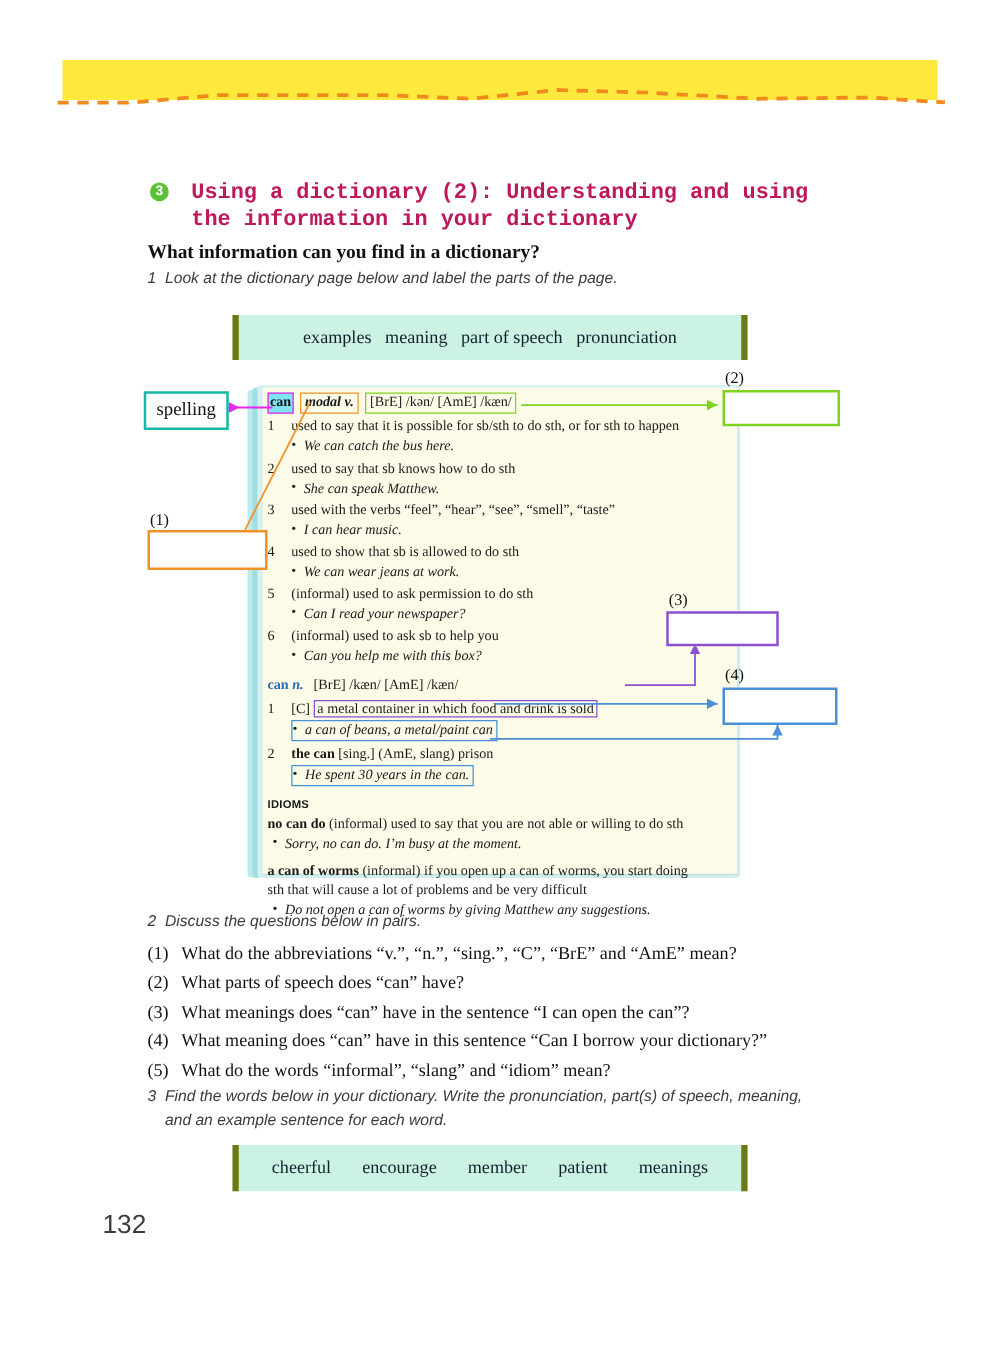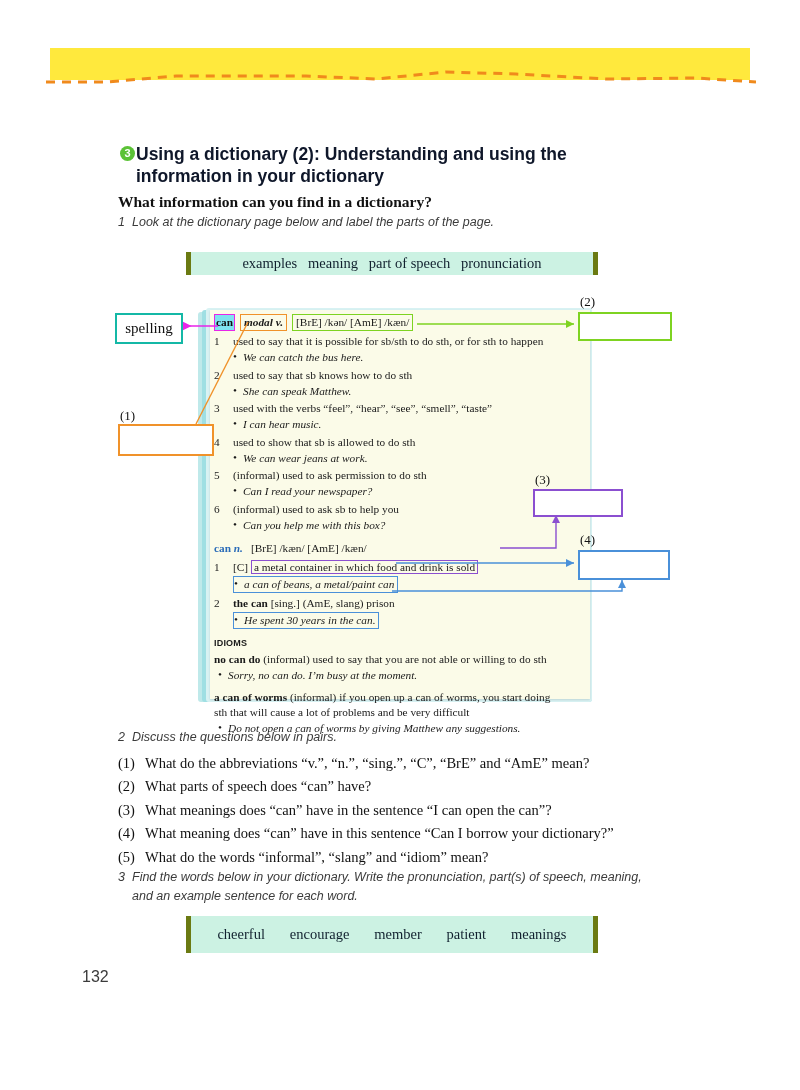--- a/index.html
+++ b/index.html
@@ -21,8 +21,8 @@
     vertical-align:top;margin-top:3px;
   }
   #heading .htext{
-    display:inline-block;width:525px;margin-left:1px;
-    color:#0f172a;font-family:Liberation Sans, sans-serif;
+    display:inline-block;width:525px;margin-left:18px;
+    color:#be185d;font-family:Liberation Mono, monospace;
     font-size:17.5px;font-weight:bold;line-height:1.28;
   }
   #qline{position:absolute;left:118px;top:193px;font-size:15.5px;font-weight:bold;color:#111;}

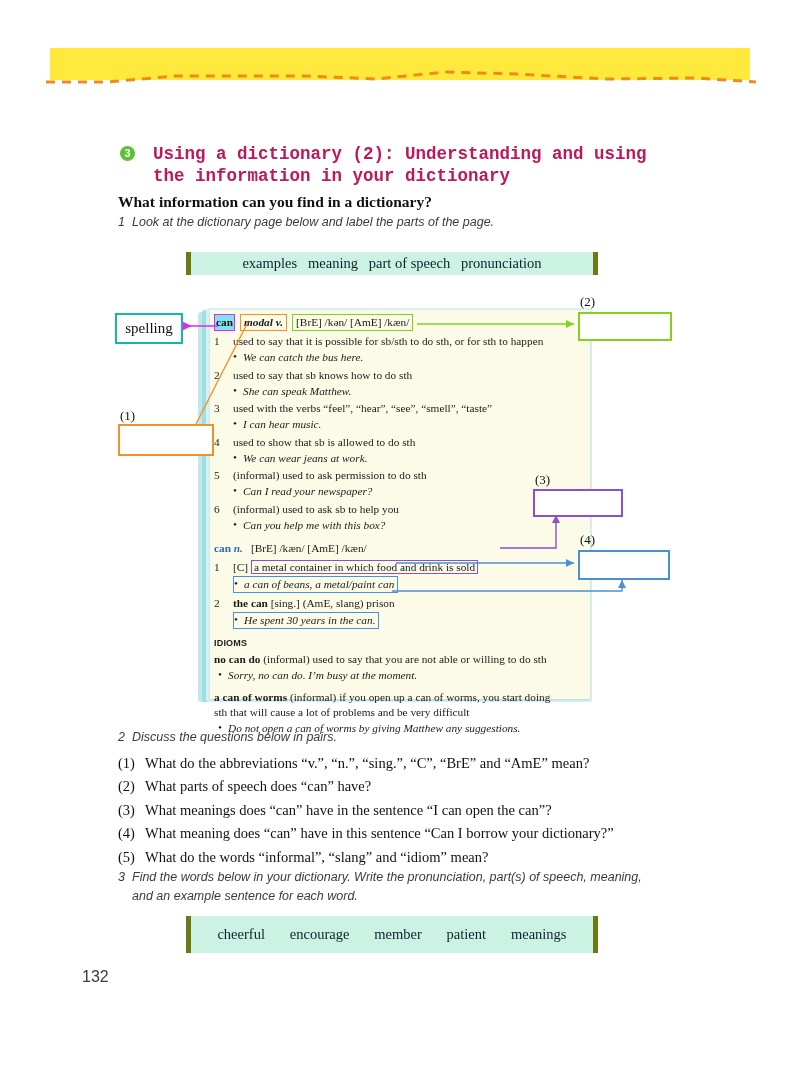--- a/index.html
+++ b/index.html
@@ -37,7 +37,7 @@
   .wordbar .endcap{width:5px;height:100%;background:#6b7a12;}
   .wordbar .words{flex:1;display:flex;justify-content:space-around;align-items:center;
     font-size:14.5px;color:#10202e;padding:0 14px;}
-  #wordbar-top{left:186px;top:252px;width:412px;height:23px;gap:32px;}
+  #wordbar-top{left:186px;top:252px;width:412px;height:36px;gap:32px;}
   #wordbar-bottom{left:186px;top:916px;width:412px;height:37px;}
   
   #dictwrap{position:absolute;left:198px;top:308px;width:398px;height:400px;}

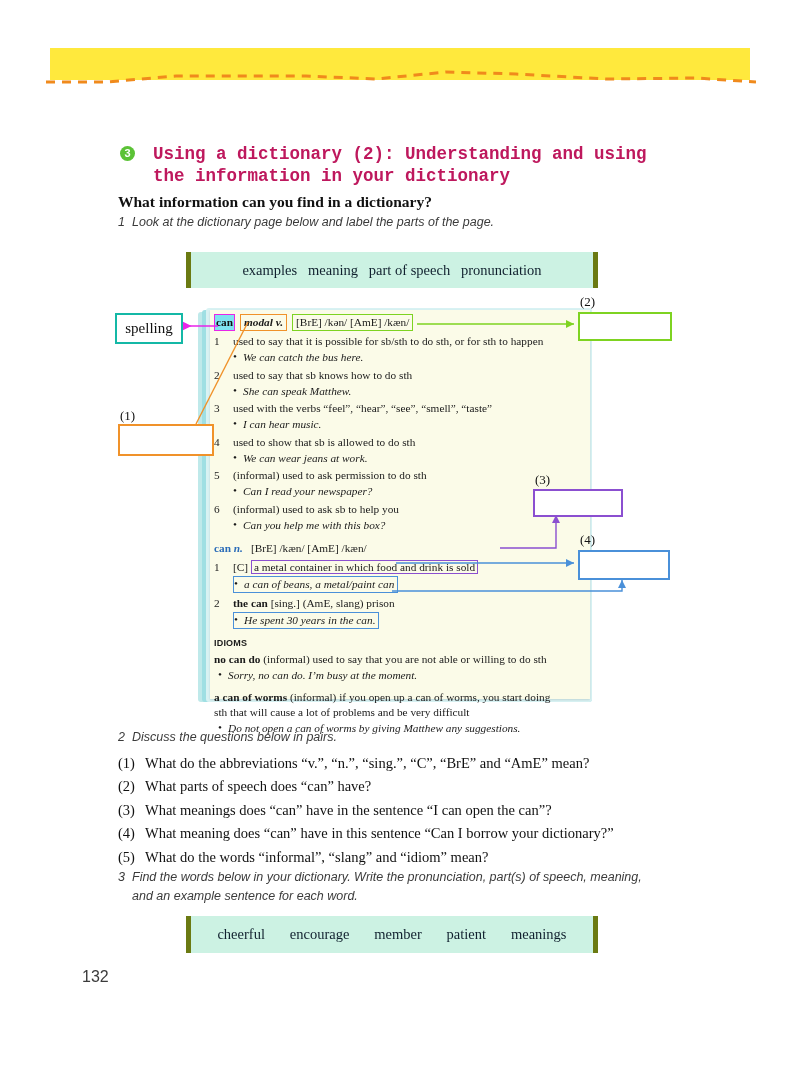--- a/index.html
+++ b/index.html
@@ -86,7 +86,7 @@
   #questions .q .qn{width:27px;flex:none;}
   
   #pageno{position:absolute;left:82px;top:968px;font-family:"Liberation Sans",sans-serif;
-    font-size:16px;color:#3b3b3b;}
+    font-size:21px;color:#3b3b3b;}
   svg.overlay{position:absolute;left:0;top:0;width:800px;height:1090px;pointer-events:none;}
 </style>
 </head>

